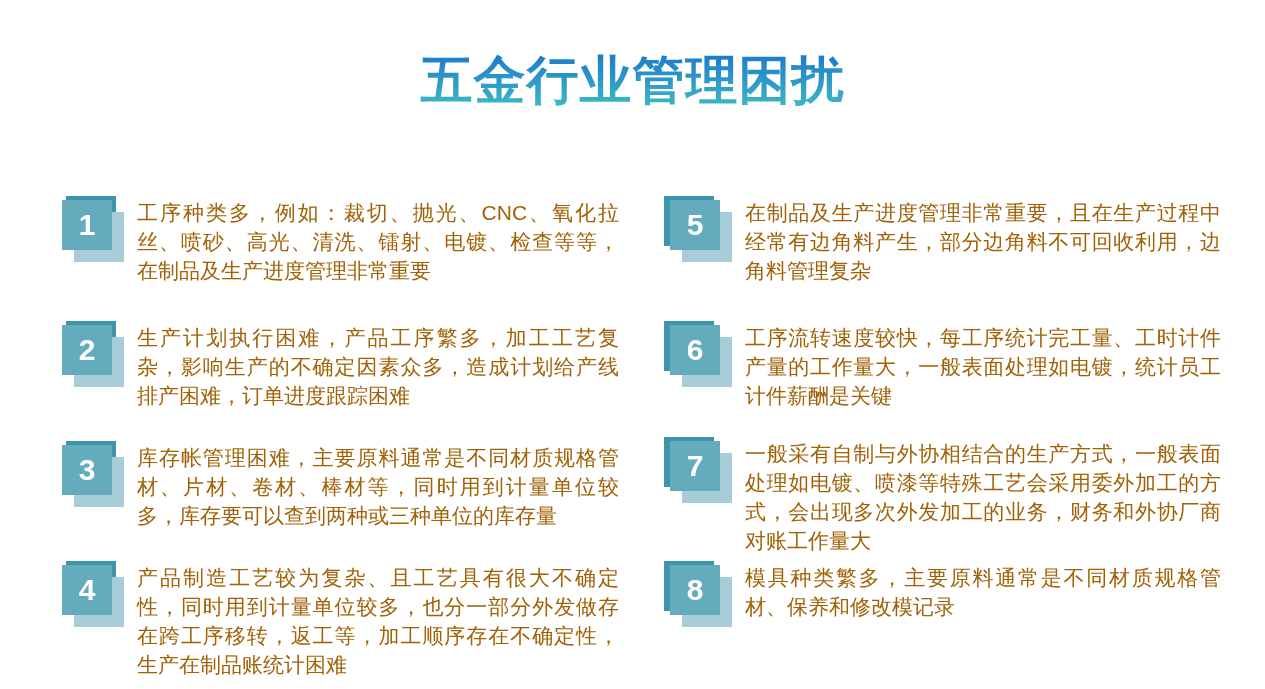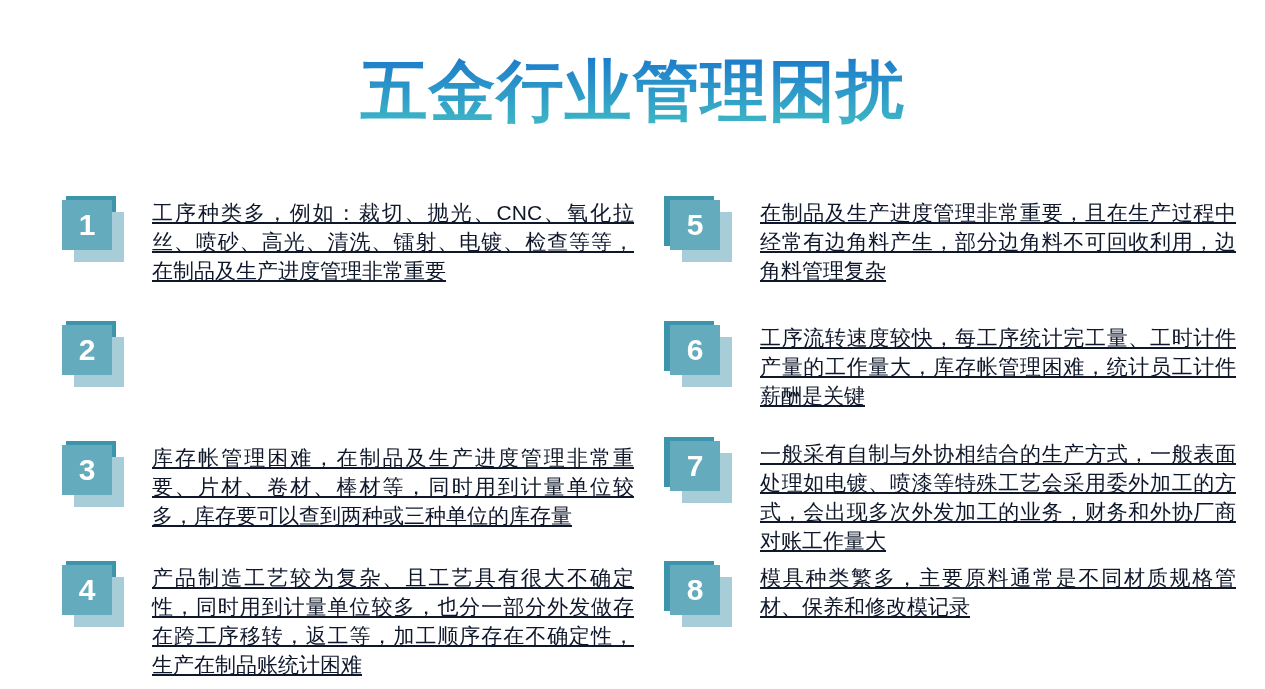--- a/index.html
+++ b/index.html
@@ -23,7 +23,7 @@
     left: 0;
     width: 100%;
     text-align: center;
-    font-size: 67px;
+    font-size: 52px;
     font-weight: 700;
     letter-spacing: 1px;
     background: linear-gradient(180deg, #1e7ecb 15%, #3fb9c5 90%);

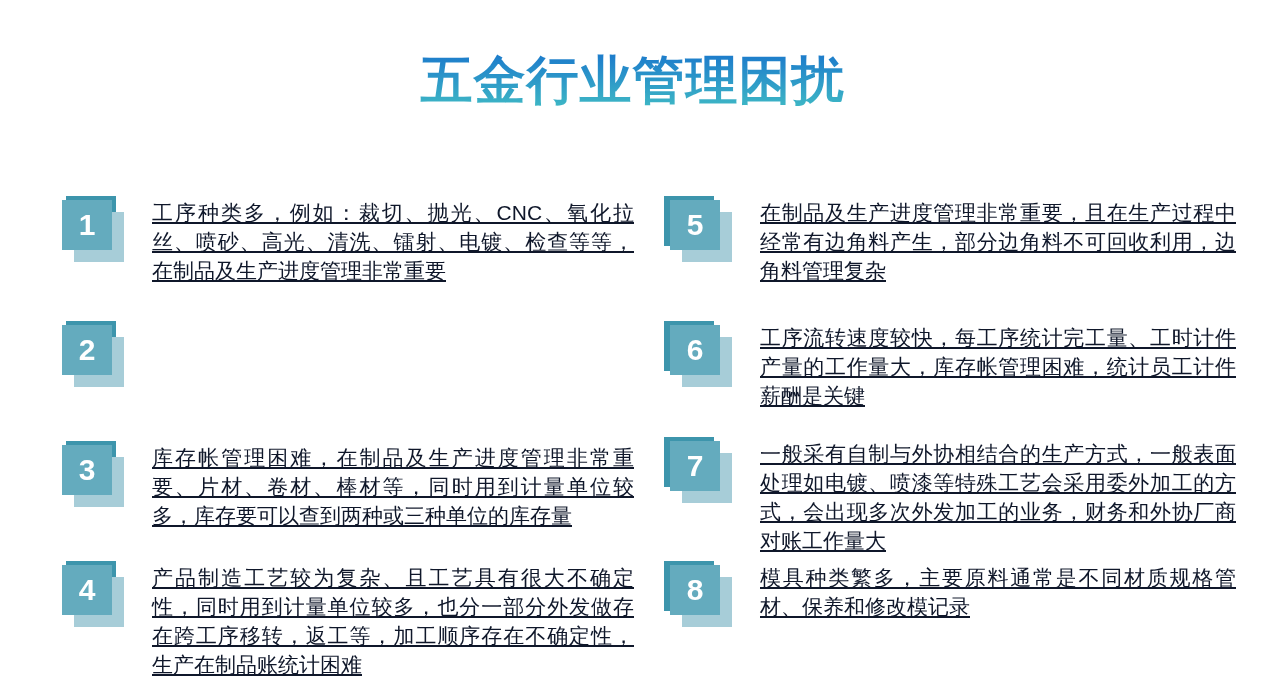--- a/index.html
+++ b/index.html
@@ -63,14 +63,13 @@
   .col-l .sq-dark { left: 4px;  top: -4px; }
   .col-r .sq-dark { left: -6px; top: -4px; }
   .item-text {
-    margin-left: 26px;
+    margin-left: 11px;
     margin-top: -2px;
     width: 482px;
     font-size: 21px;
     line-height: 29px;
-    color: #0f172a;
+    color: #a16207;
     text-align: justify;
-    text-decoration: underline;
   }
   
   .pos-1 { left: 62px;  top: 200px; }

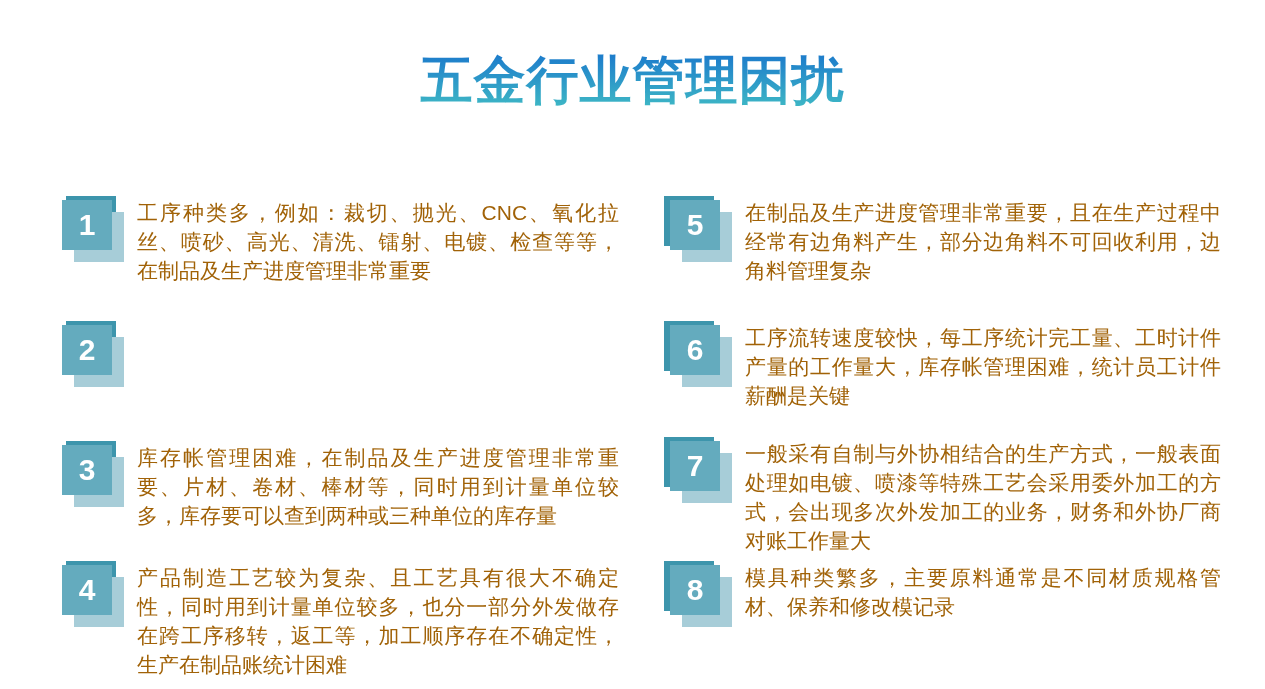--- a/index.html
+++ b/index.html
@@ -105,6 +105,7 @@
       <div class="sq sq-light"></div>
       <div class="sq sq-main">2</div>
     </div>
+    <div class="item-text">生产计划执行困难，产品工序繁多，加工工艺复杂，影响生产的不确定因素众多，造成计划给产线排产困难，订单进度跟踪困难</div>
   </div>
 
   <div class="item col-l pos-3">

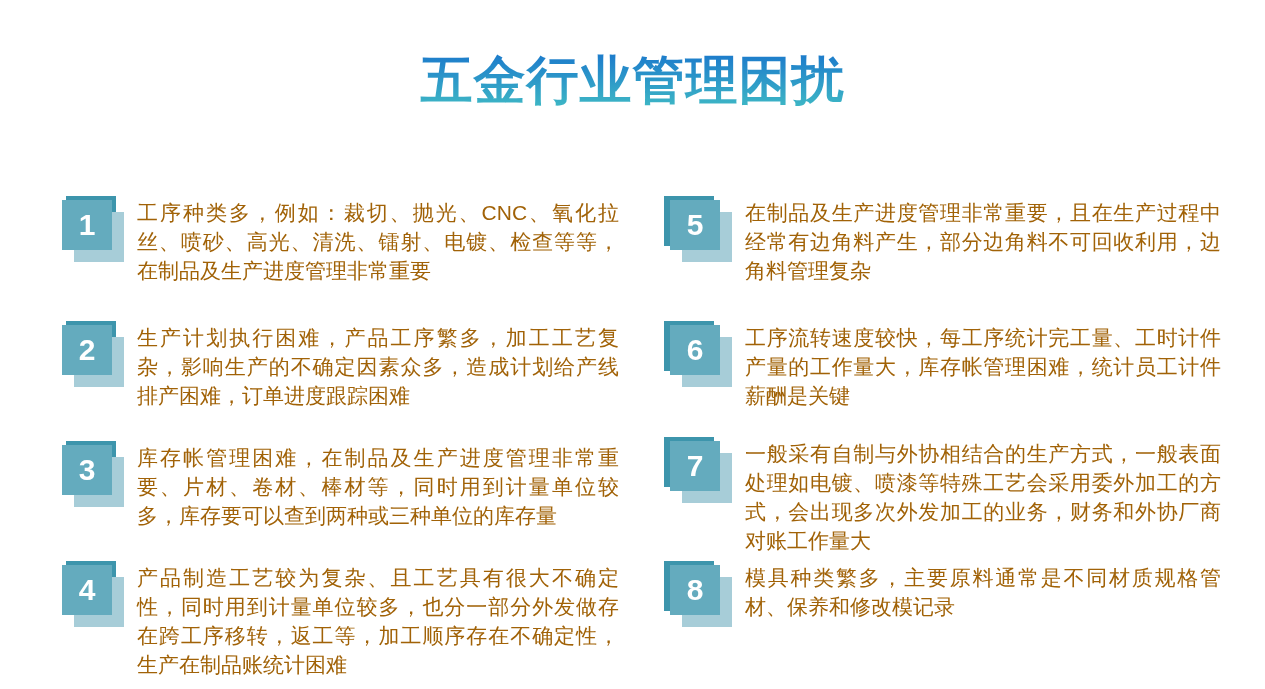--- a/index.html
+++ b/index.html
@@ -141,7 +141,7 @@
       <div class="sq sq-light"></div>
       <div class="sq sq-main">6</div>
     </div>
-    <div class="item-text">工序流转速度较快，每工序统计完工量、工时计件产量的工作量大，库存帐管理困难，统计员工计件薪酬是关键</div>
+    <div class="item-text">工序流转速度较快，每工序统计完工量、工时计件产量的工作量大，一般表面处理如电镀，统计员工计件薪酬是关键</div>
   </div>
 
   <div class="item col-r pos-7">

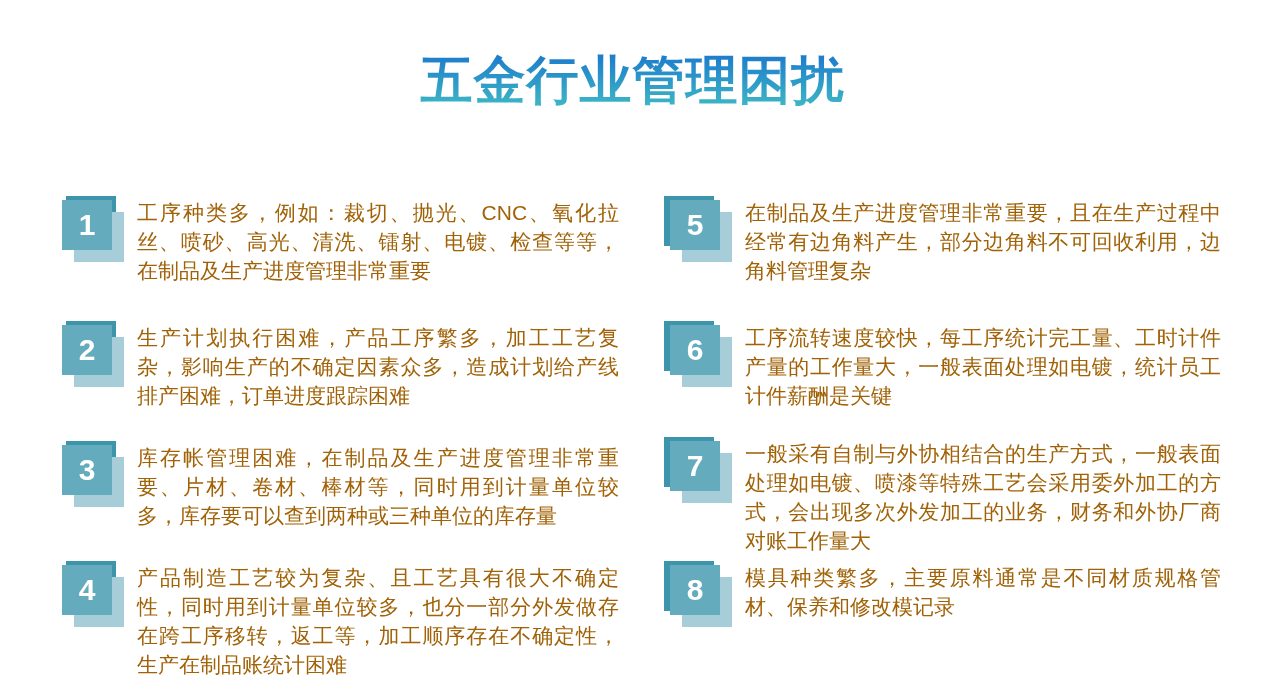--- a/index.html
+++ b/index.html
@@ -114,7 +114,7 @@
       <div class="sq sq-light"></div>
       <div class="sq sq-main">3</div>
     </div>
-    <div class="item-text">库存帐管理困难，在制品及生产进度管理非常重要、片材、卷材、棒材等，同时用到计量单位较多，库存要可以查到两种或三种单位的库存量</div>
+    <div class="item-text">库存帐管理困难，主要原料通常是不同材质规格管材、片材、卷材、棒材等，同时用到计量单位较多，库存要可以查到两种或三种单位的库存量</div>
   </div>
 
   <div class="item col-l pos-4">

